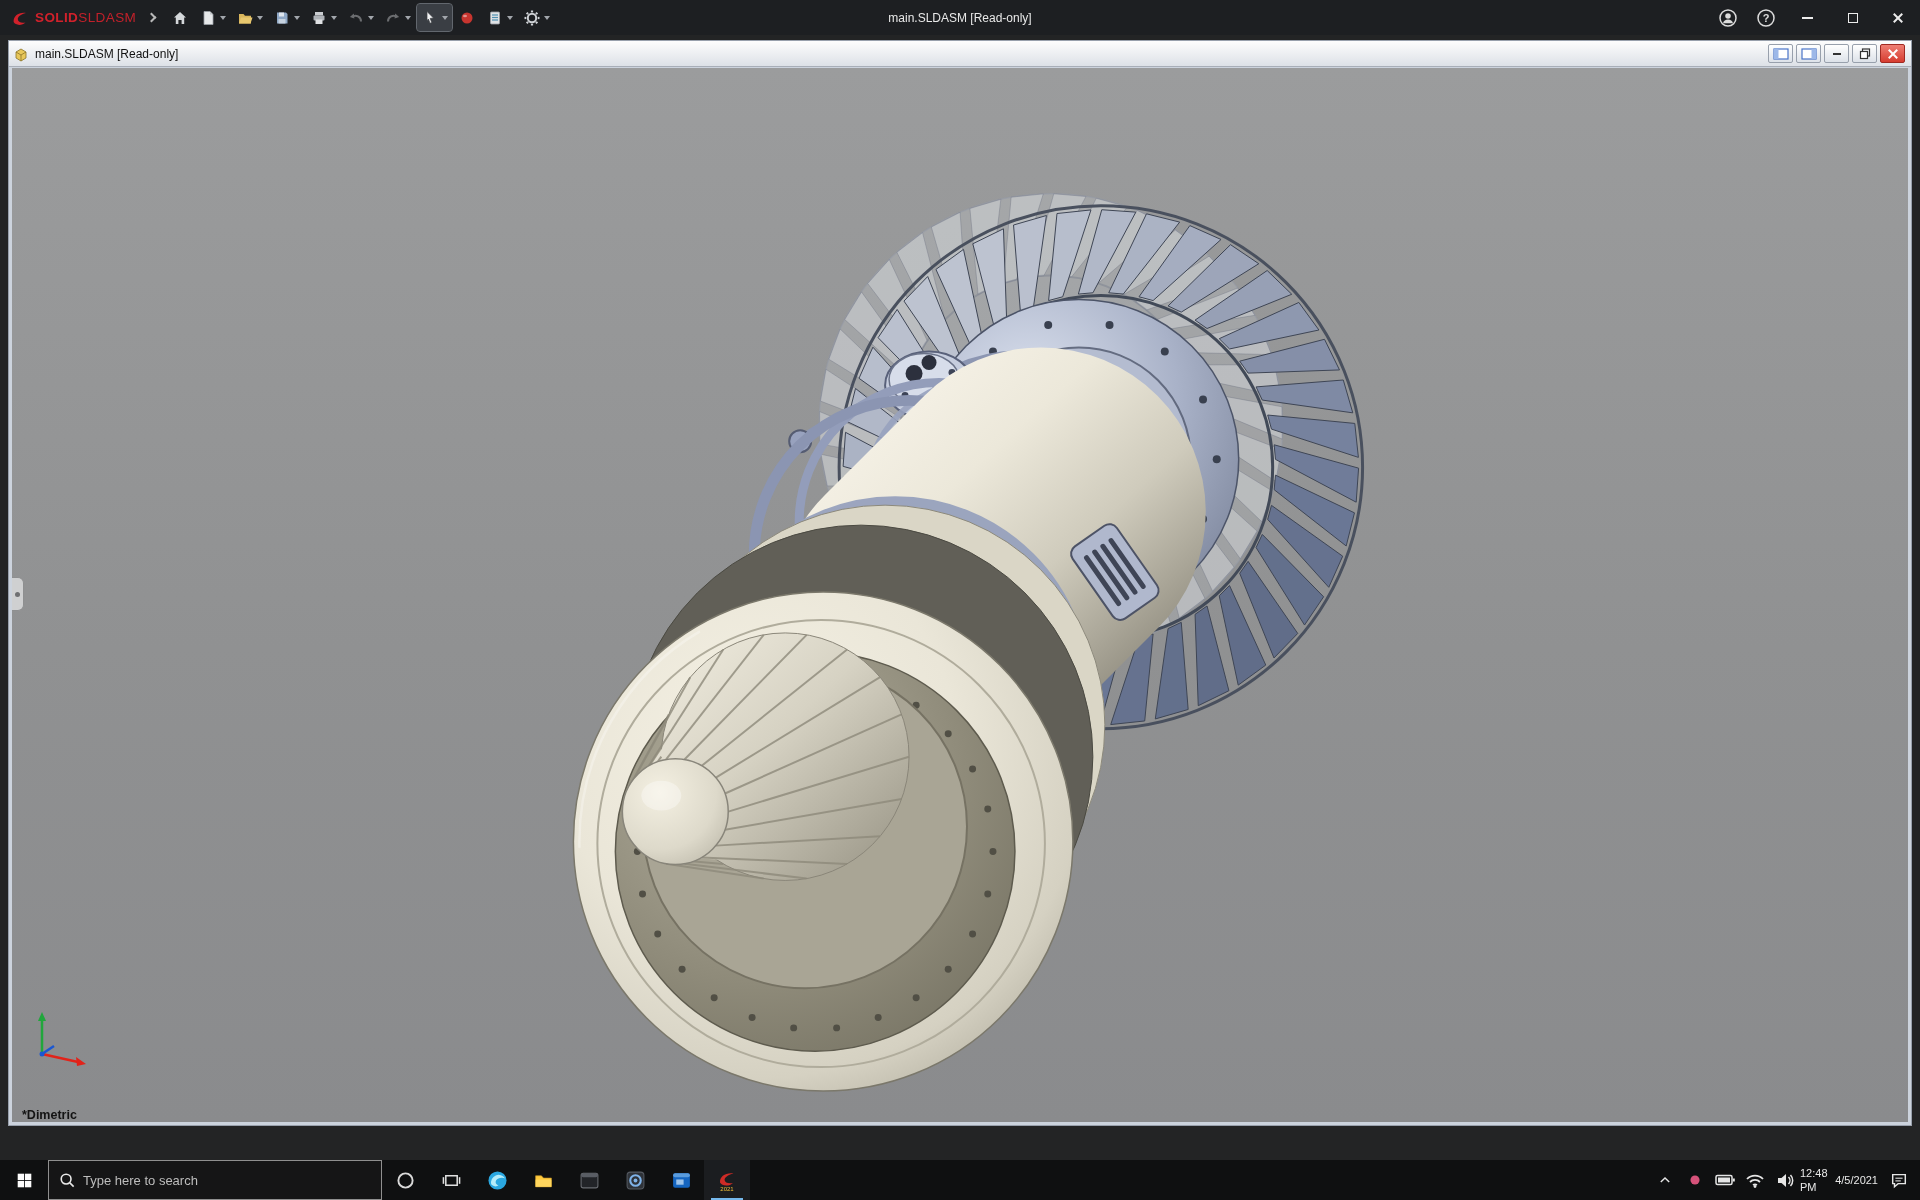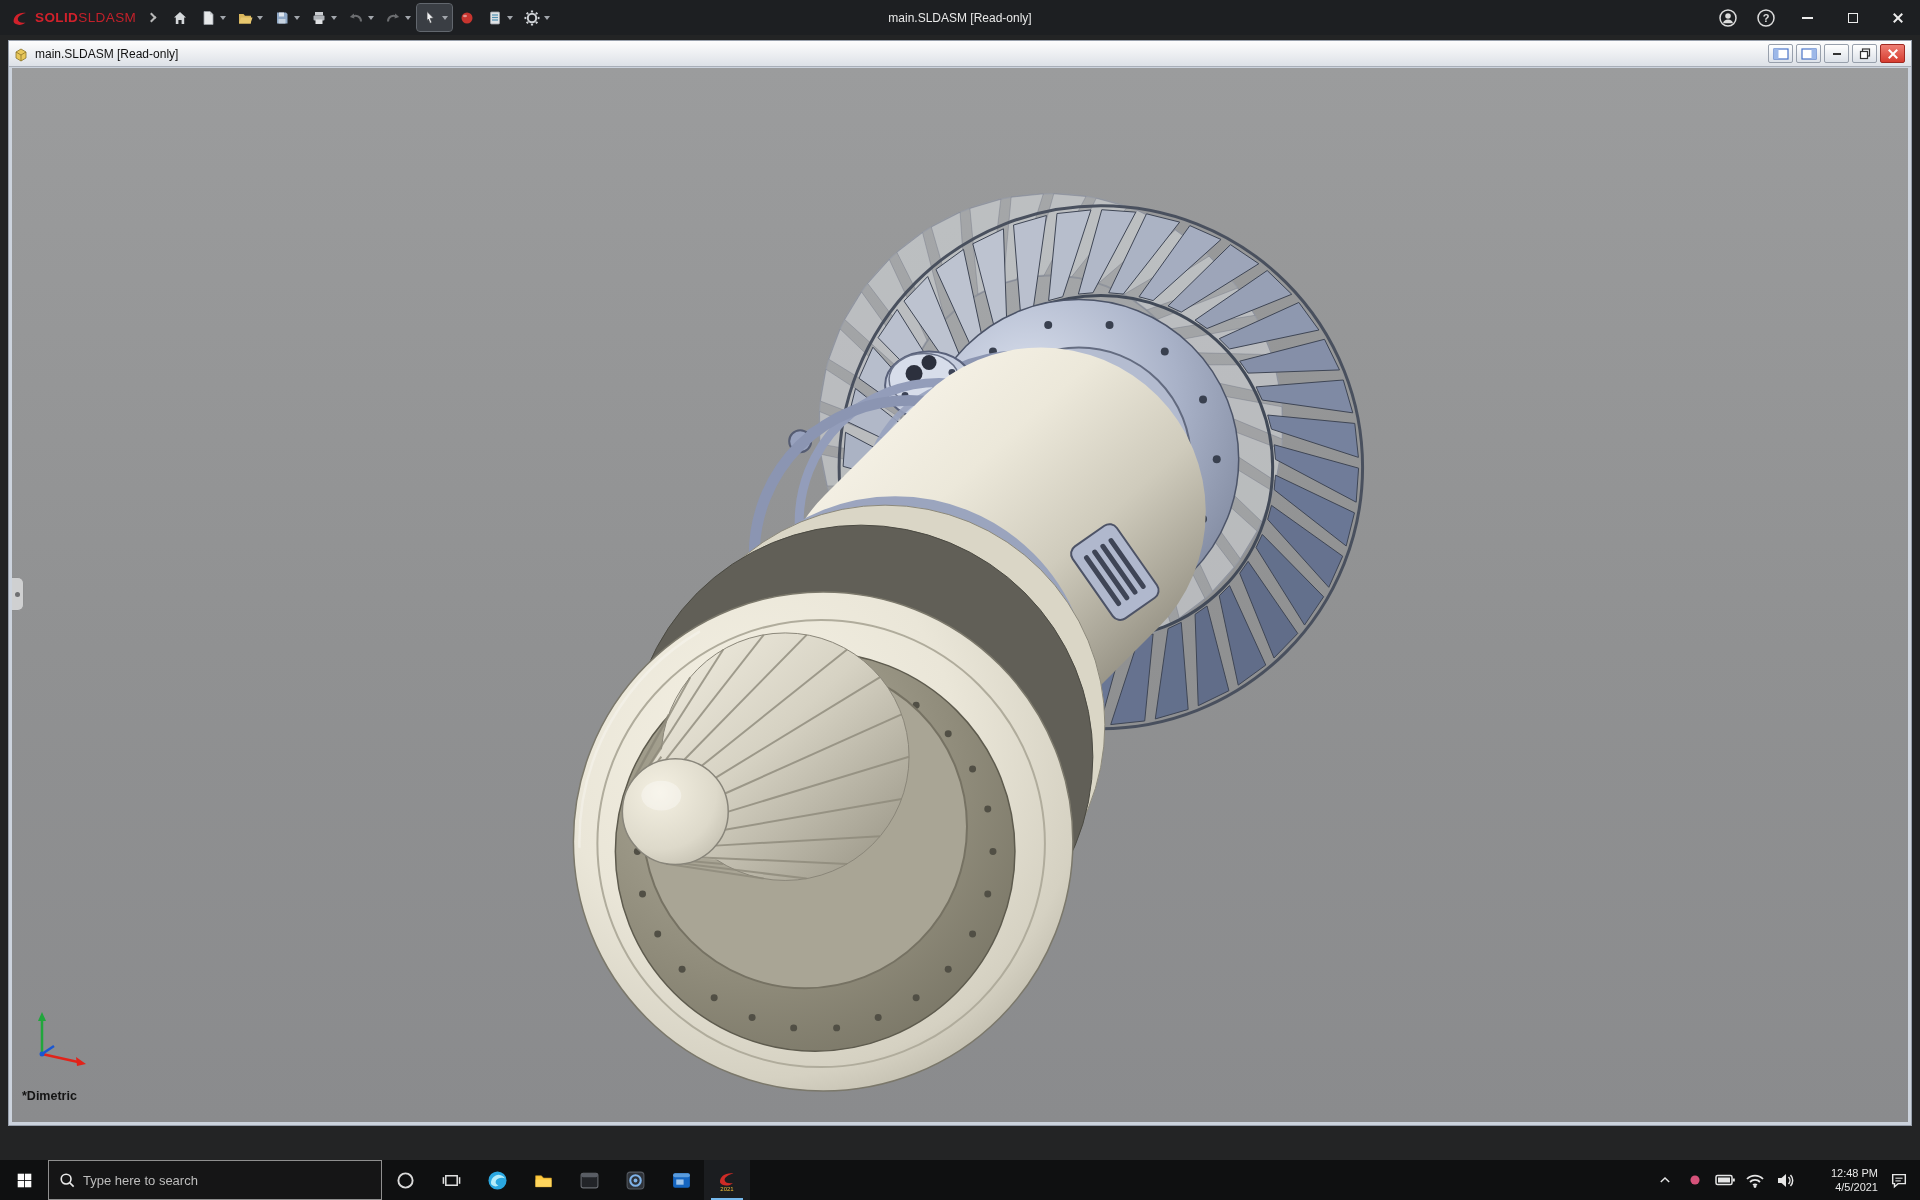--- a/index.html
+++ b/index.html
@@ -57,7 +57,7 @@
     display:flex; align-items:center; justify-content:center; }
   .edge-tab i { width:5px; height:5px; border-radius:50%; background:#6f7072; }
   .triad { position:absolute; left:16px; bottom:54px; width:64px; height:64px; }
-  .view-label { position:absolute; left:10px; bottom:19px; font-size:12.5px; font-weight:600; color:#141414;text-align:right; }
+  .view-label { position:absolute; left:10px; bottom:0; font-size:12.5px; font-weight:600; color:#141414;text-align:right; }
 
   
   .taskbar { position:absolute; left:0; bottom:0; width:1920px; height:40px; background:#0f1011;

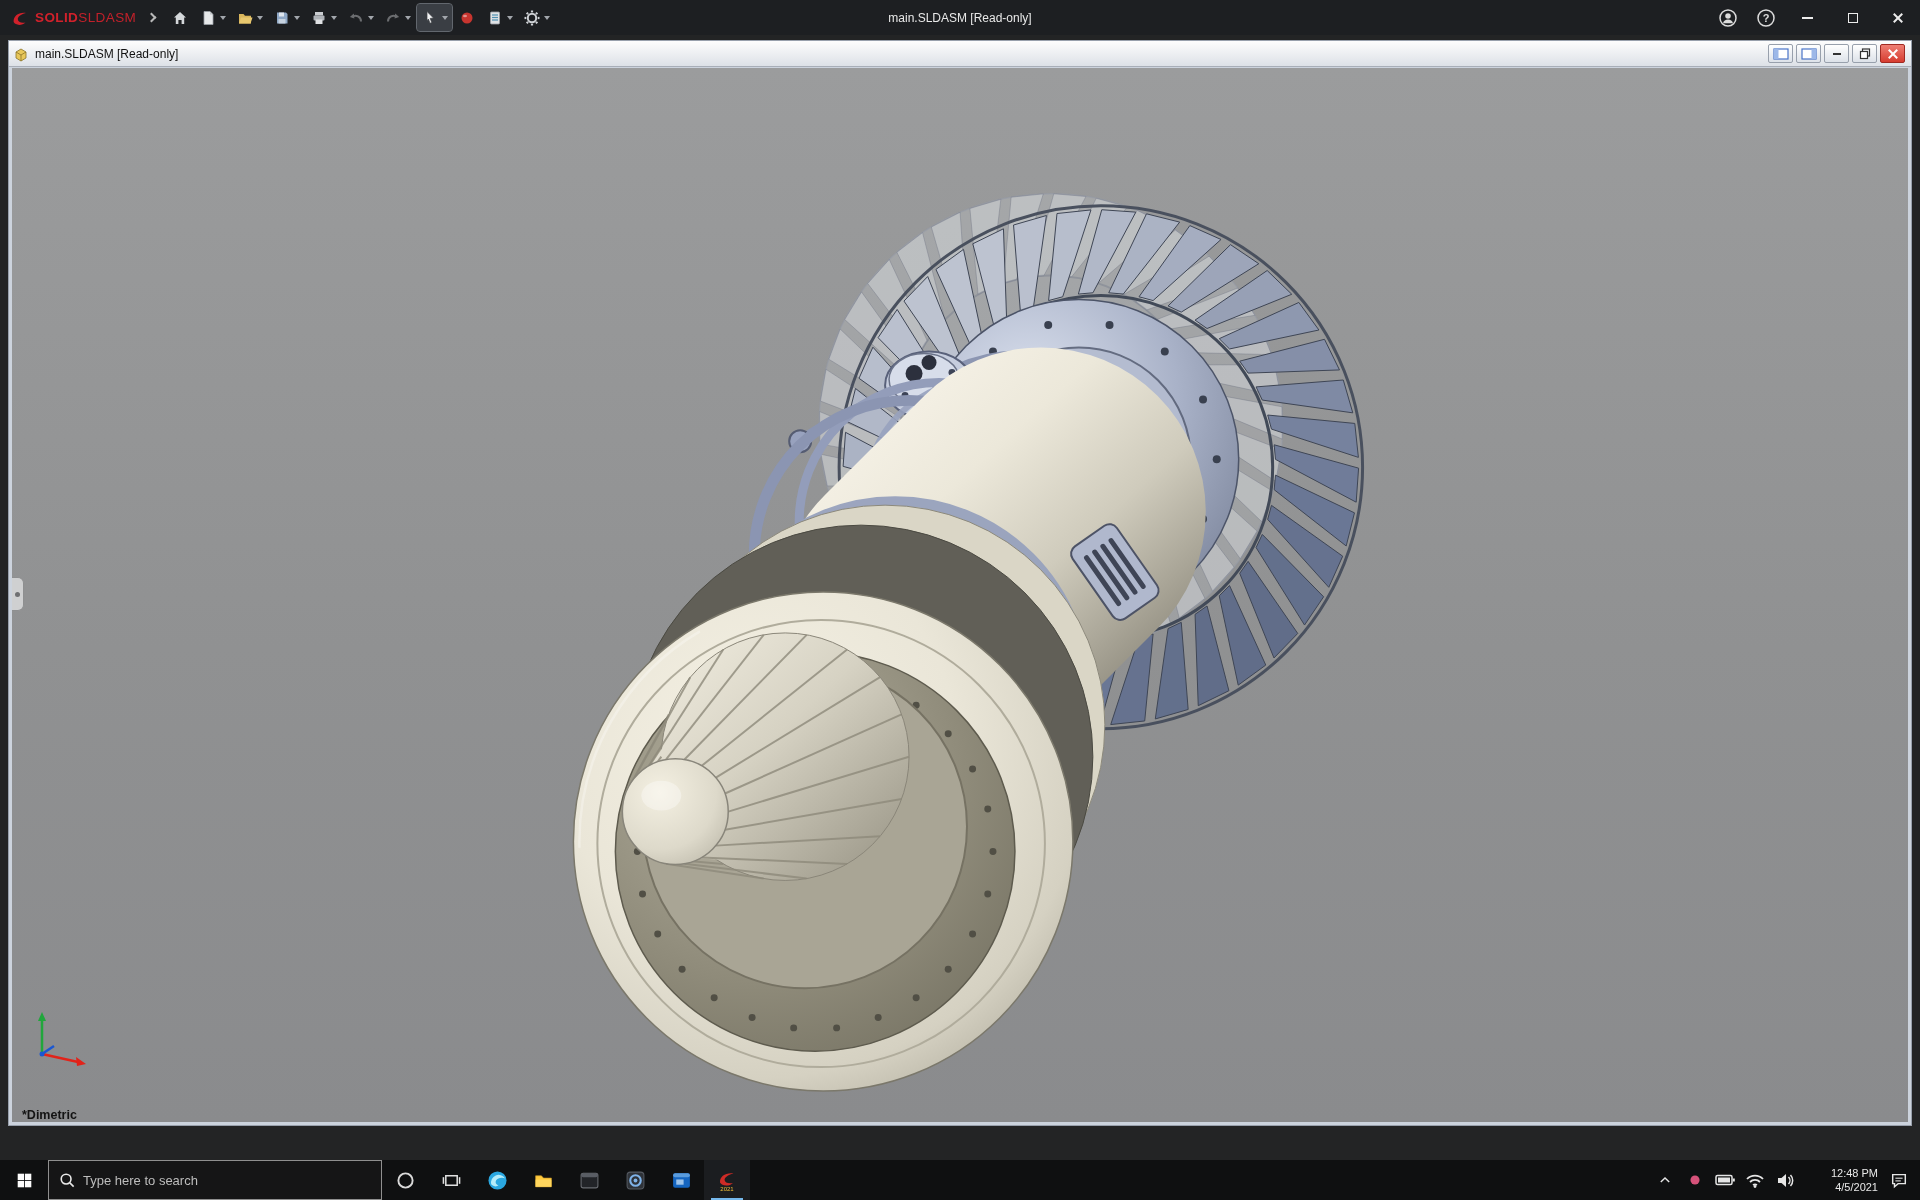--- a/index.html
+++ b/index.html
@@ -73,7 +73,7 @@
     height:2.5px; background:#76b9ed; }
   .tray { margin-left:auto; display:flex; align-items:stretch; }
   .tray-btn { width:30px; display:flex; align-items:center; justify-content:center; }
-  .clock { width:78px; display:flex; flex-direction:column; align-items:flex-end; justify-content:center;
+  .clock { width:78px; display:flex; flex-direction:row; align-items:center; justify-content:center;
     font-size:11px; line-height:14px; }
   .action-btn { width:42px; display:flex; align-items:center; justify-content:center; }
 </style>

